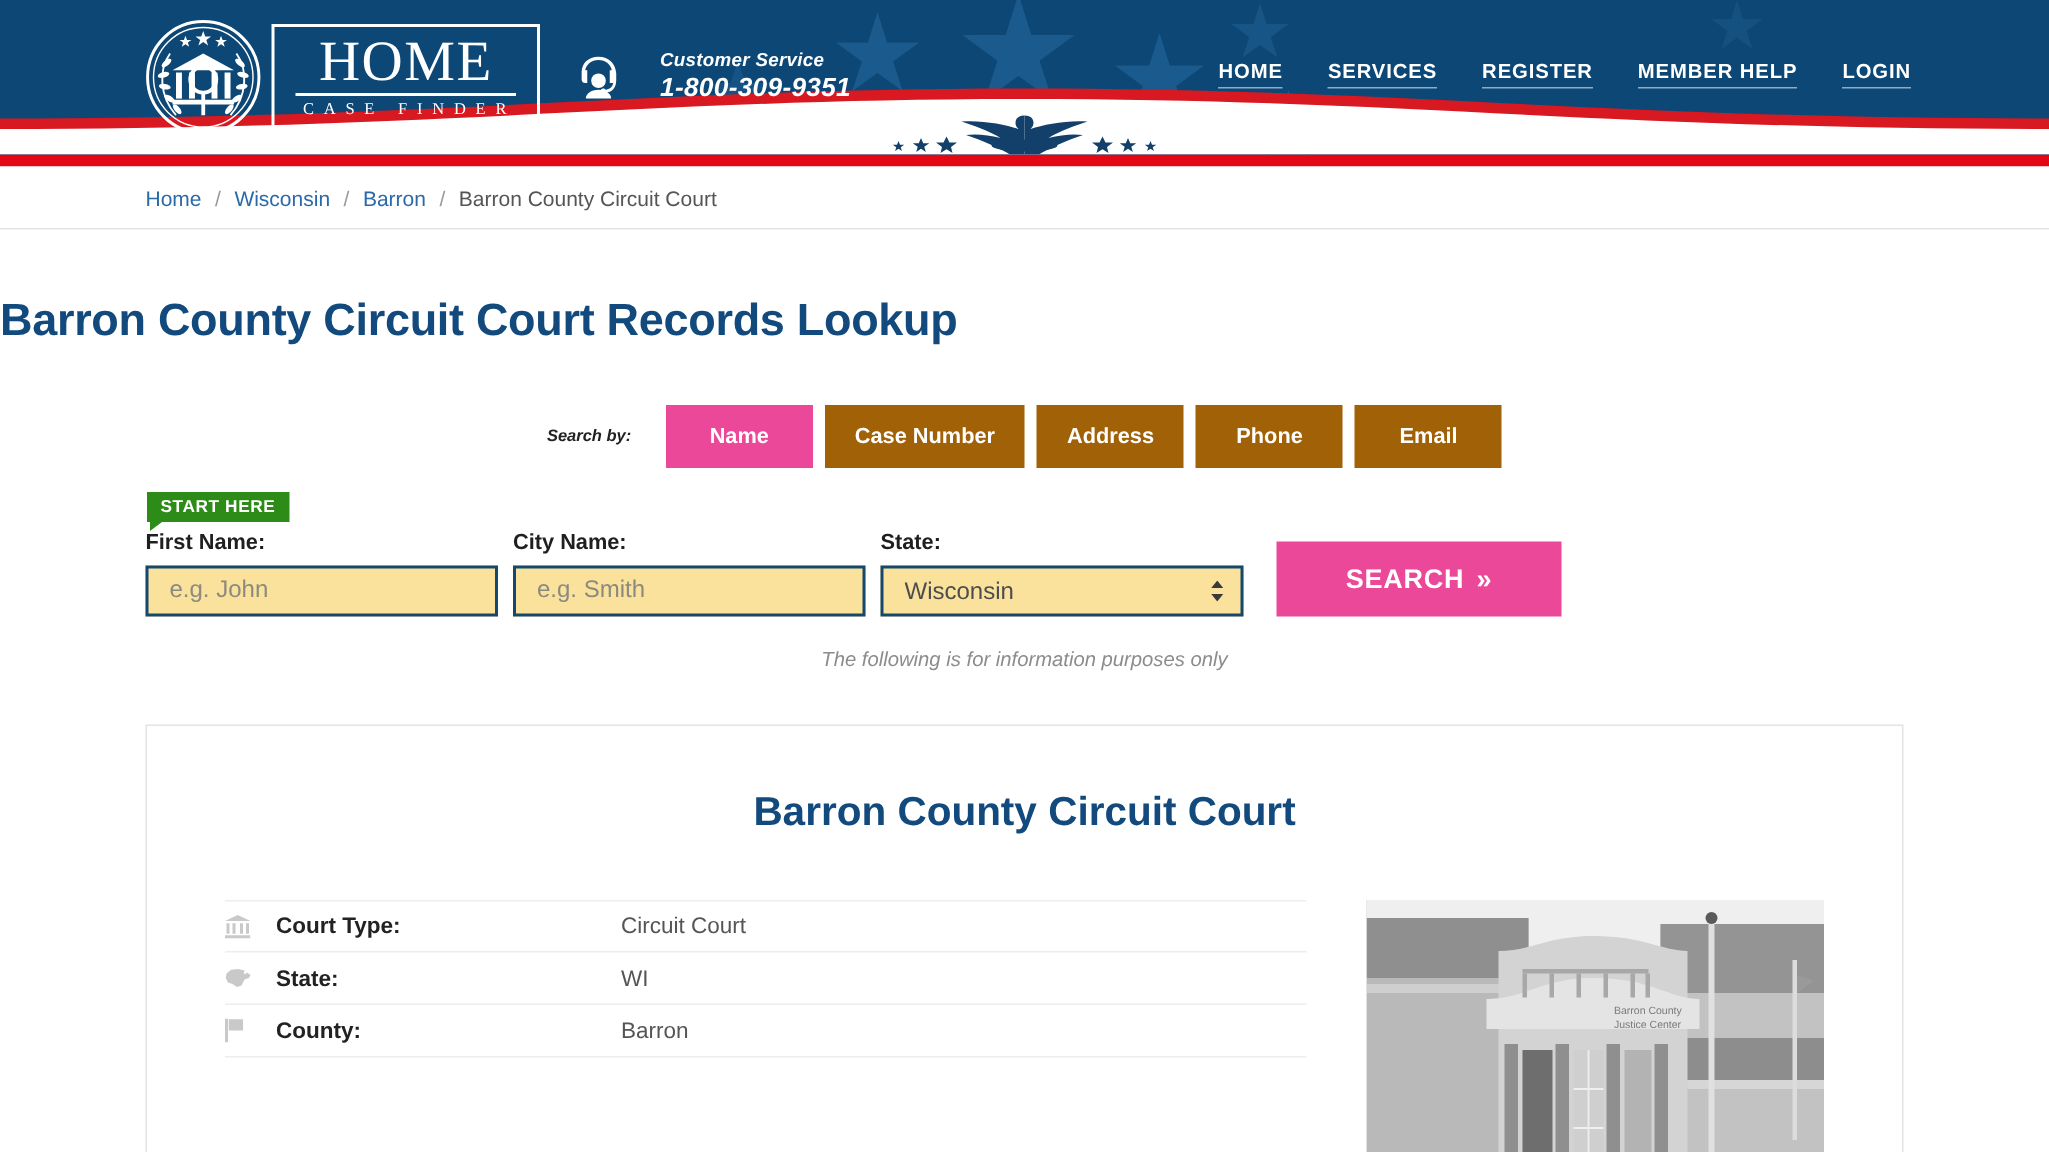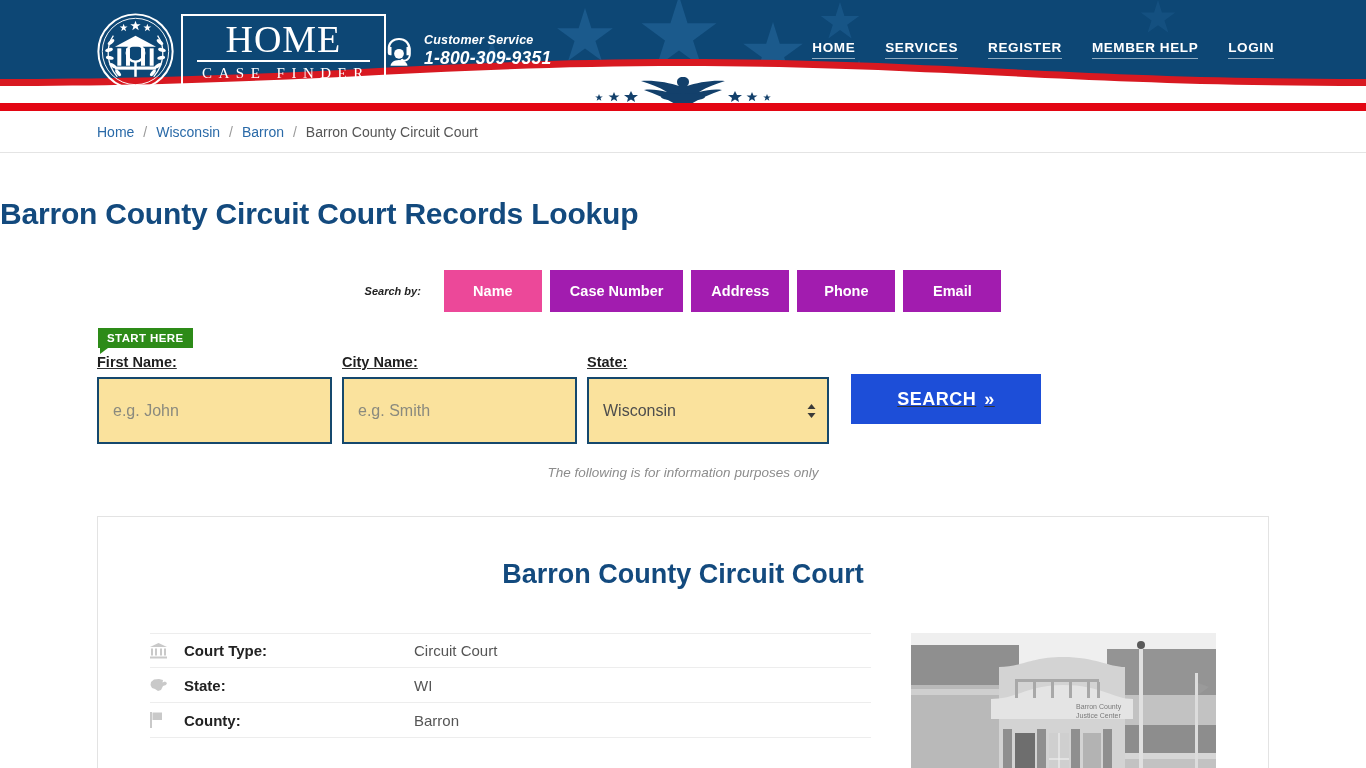--- a/index.html
+++ b/index.html
@@ -61,7 +61,7 @@
 
   .cs-wrap { position: absolute; left: 384px; top: 33px; display: flex; align-items: center; }
   .cs-icon { width: 30px; height: 32px; flex: 0 0 30px; }
-  .cs-txt { margin-left: 10px; color: #fff; font-style: italic; }
+  .cs-txt { margin-left: 26px; color: #fff; font-style: italic; }
   .cs-label { font-size: 12.5px; font-weight: bold; letter-spacing: .2px; }
   .cs-phone { font-size: 17.5px; font-weight: bold; margin-top: 1px; letter-spacing: .2px; }
 

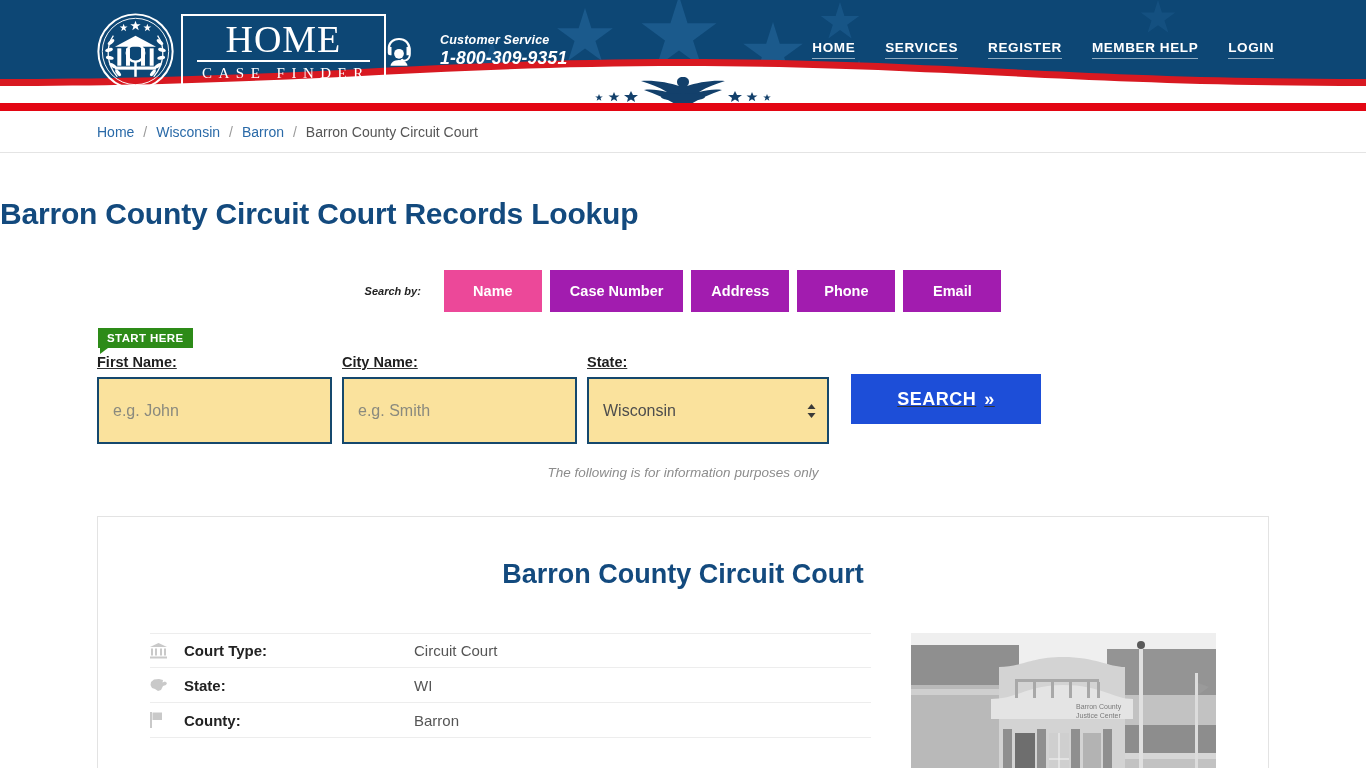--- a/index.html
+++ b/index.html
@@ -55,7 +55,7 @@
   }
   .logo-sub {
     font-family: "Liberation Serif", serif;
-    font-size: 15px; color: #fff; letter-spacing: 6.5px;
+    font-size: 11px; color: #fff; letter-spacing: 6.5px;
     padding-top: 3px; padding-left: 5px;
   }
 

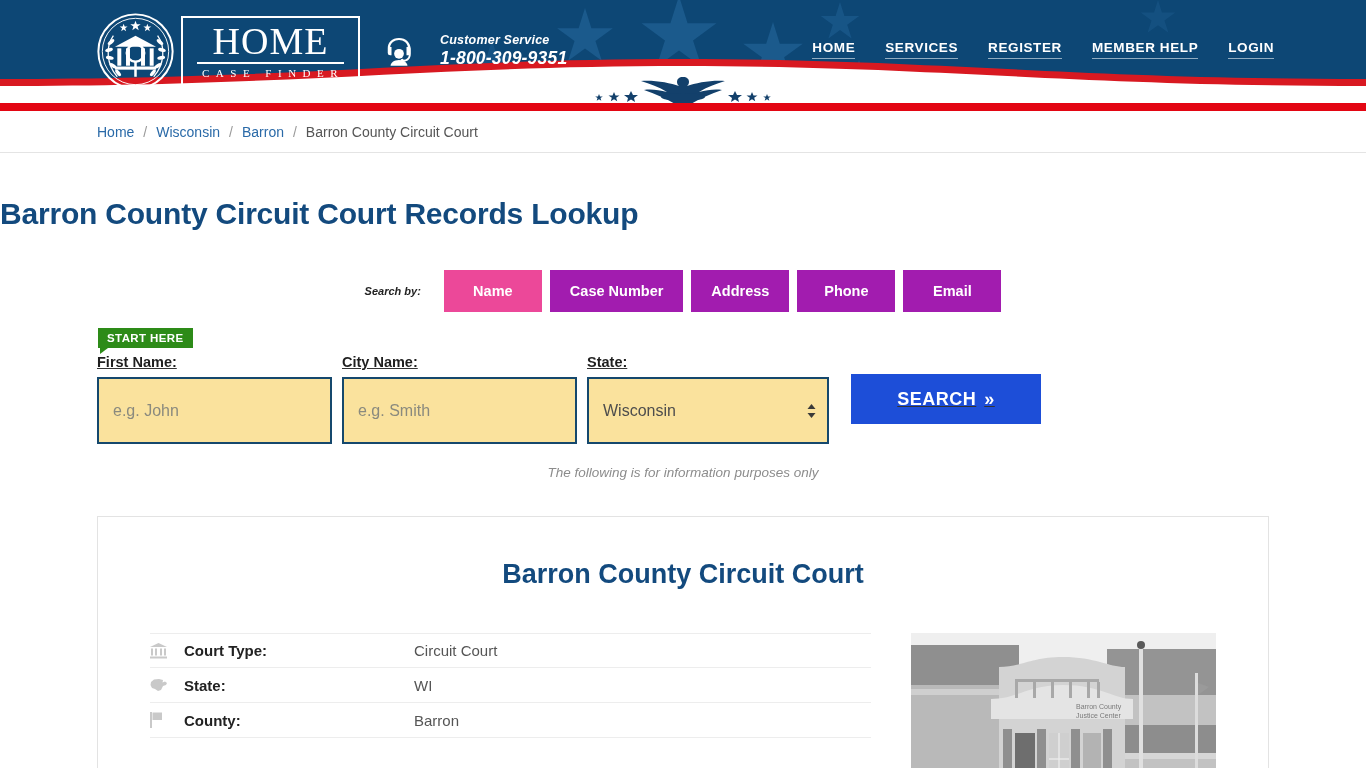--- a/index.html
+++ b/index.html
@@ -106,7 +106,7 @@
   .tab {
     height: 42px; min-width: 98px; padding: 0 20px;
     display: flex; align-items: center; justify-content: center;
-    background: #a21caf; color: #fff; font-weight: bold; font-size: 14.5px;
+    background: #a16207; color: #fff; font-weight: bold; font-size: 14.5px;
     border: none; cursor: pointer;
   }
   .tab.active { background: #ec4899; }

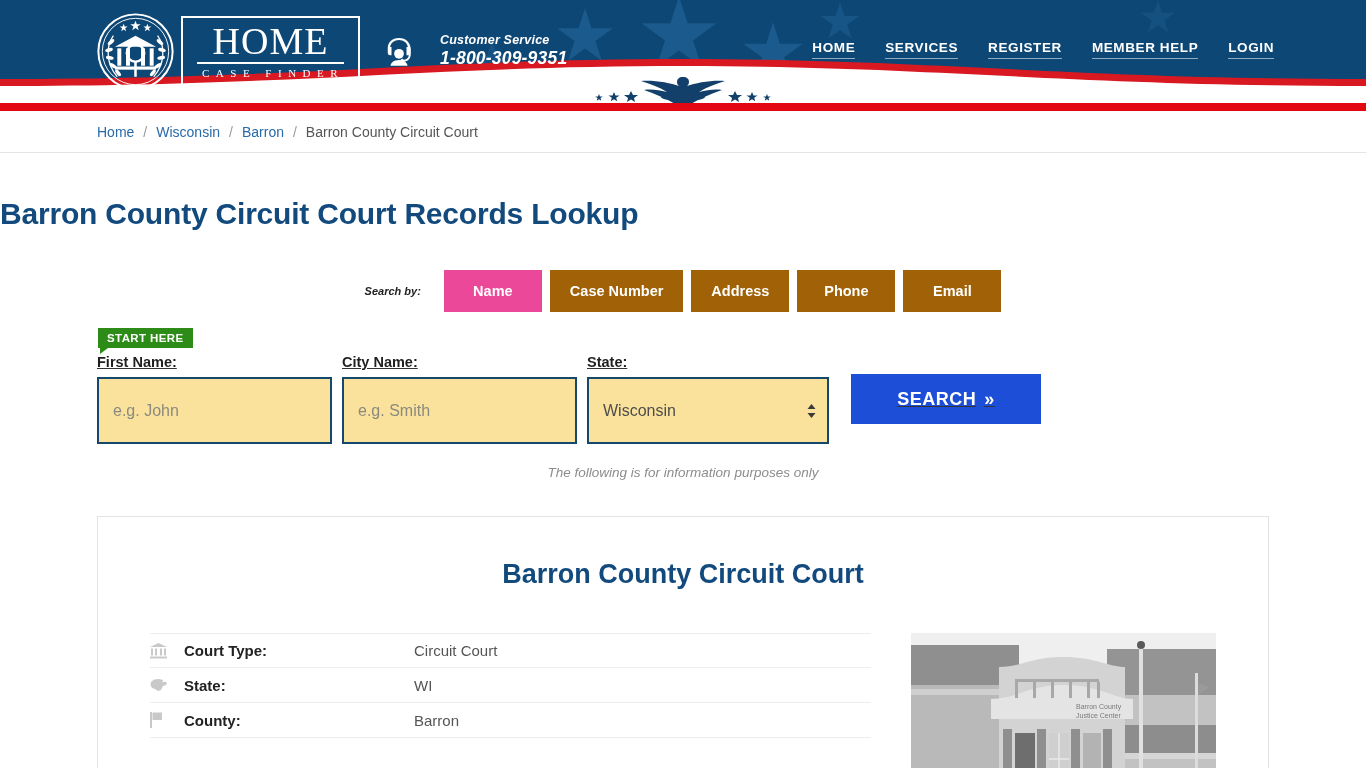--- a/index.html
+++ b/index.html
@@ -111,7 +111,7 @@
   }
   .tab.active { background: #ec4899; }
 
-  .form-area { position: relative; width: 1172px; margin: 0 auto; margin-top: 17px; text-decoration: underline; }
+  .form-area { position: relative; width: 1172px; margin: 0 auto; margin-top: 17px; }
 
   .start-badge {
     position: absolute; left: 1px; top: -1px;

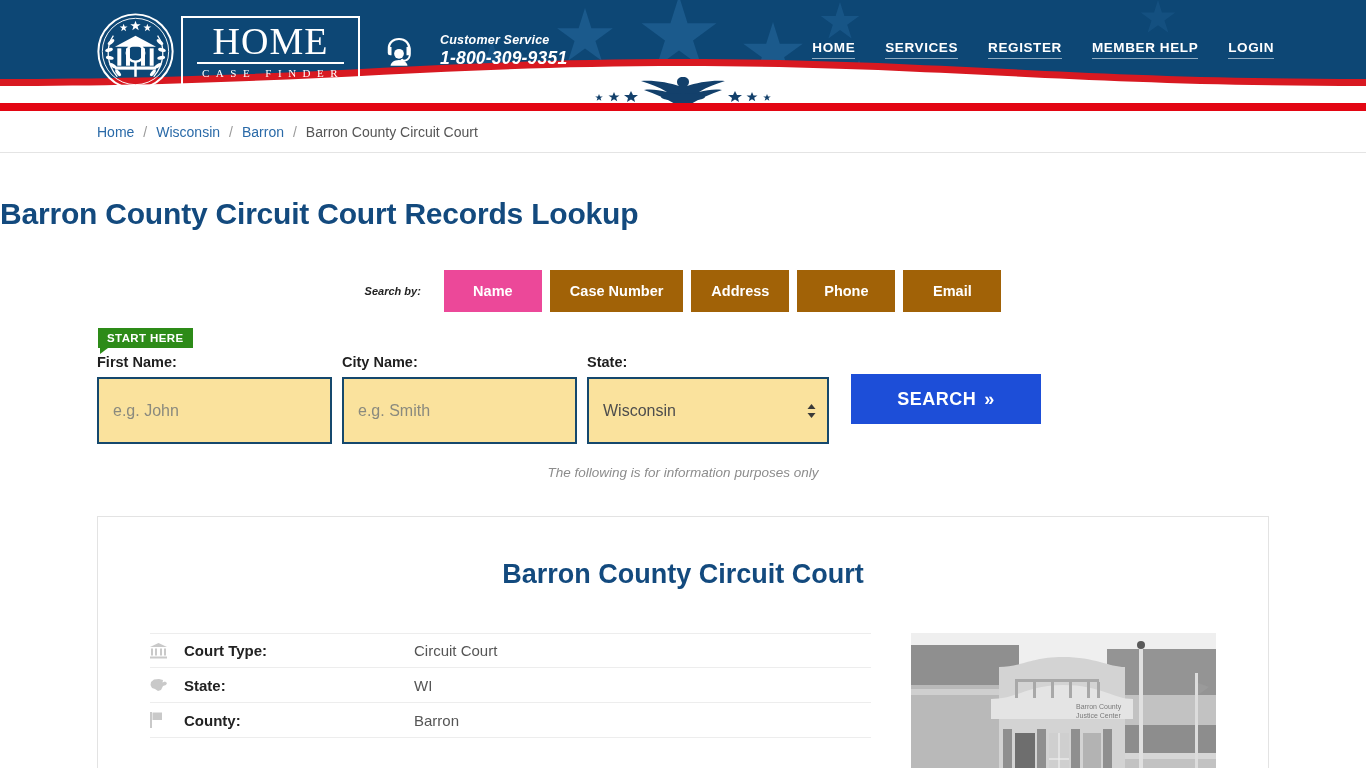--- a/index.html
+++ b/index.html
@@ -125,7 +125,7 @@
     border-bottom: 6px solid transparent;
   }
 
-  .fields { display: flex; align-items: center; padding-top: 25px; }
+  .fields { display: flex; align-items: flex-end; padding-top: 25px; }
   .fld { margin-right: 10px; }
   .fld-label { font-size: 14.5px; font-weight: bold; color: #1f1f1f; margin-bottom: 7px; display:block;}
   .fld input, .fld select {

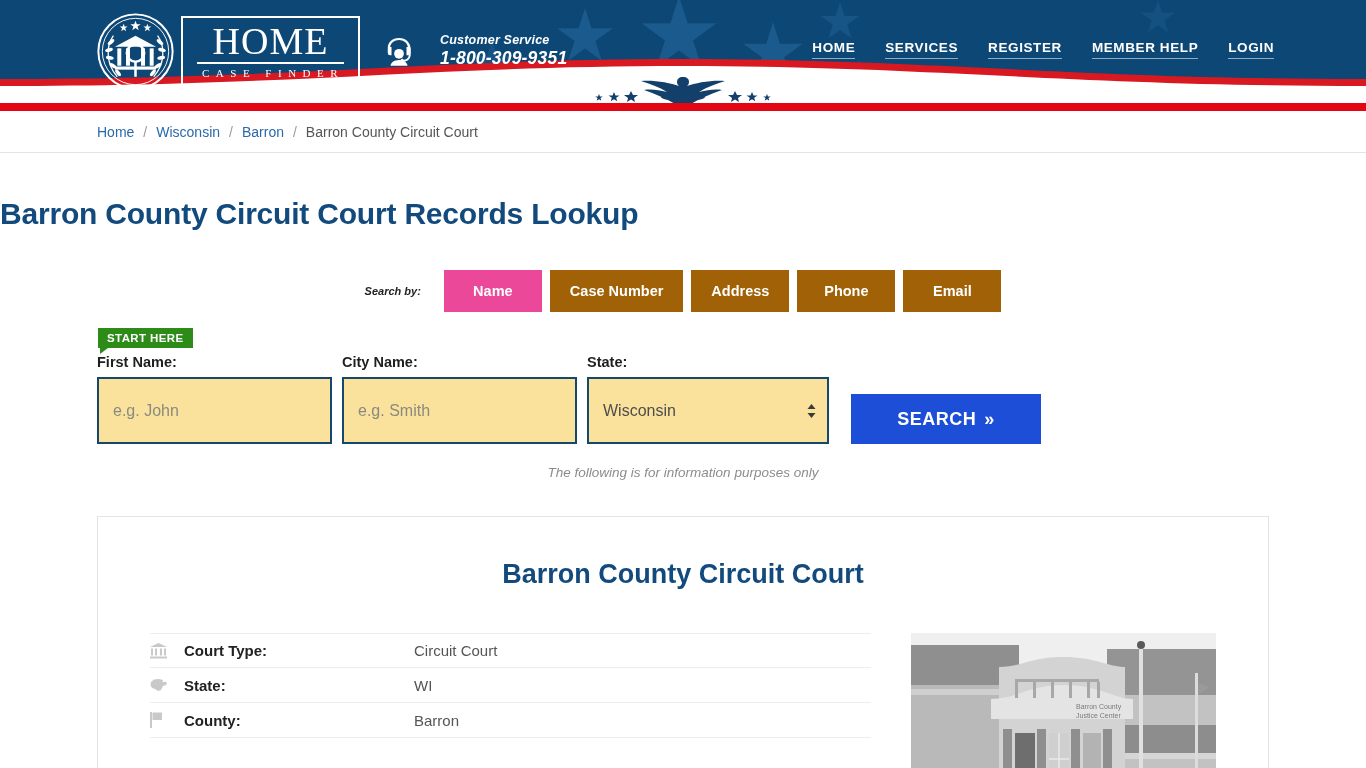--- a/index.html
+++ b/index.html
@@ -129,7 +129,7 @@
   .fld { margin-right: 10px; }
   .fld-label { font-size: 14.5px; font-weight: bold; color: #1f1f1f; margin-bottom: 7px; display:block;}
   .fld input, .fld select {
-    height: 67px; border: 2px solid #15486d; background: #fae29d;
+    height: 34px; border: 2px solid #15486d; background: #fae29d;
     font-size: 16px; color: #4d4d4d; padding: 0 14px;
     font-family: "Liberation Sans", sans-serif; outline: none;
   }

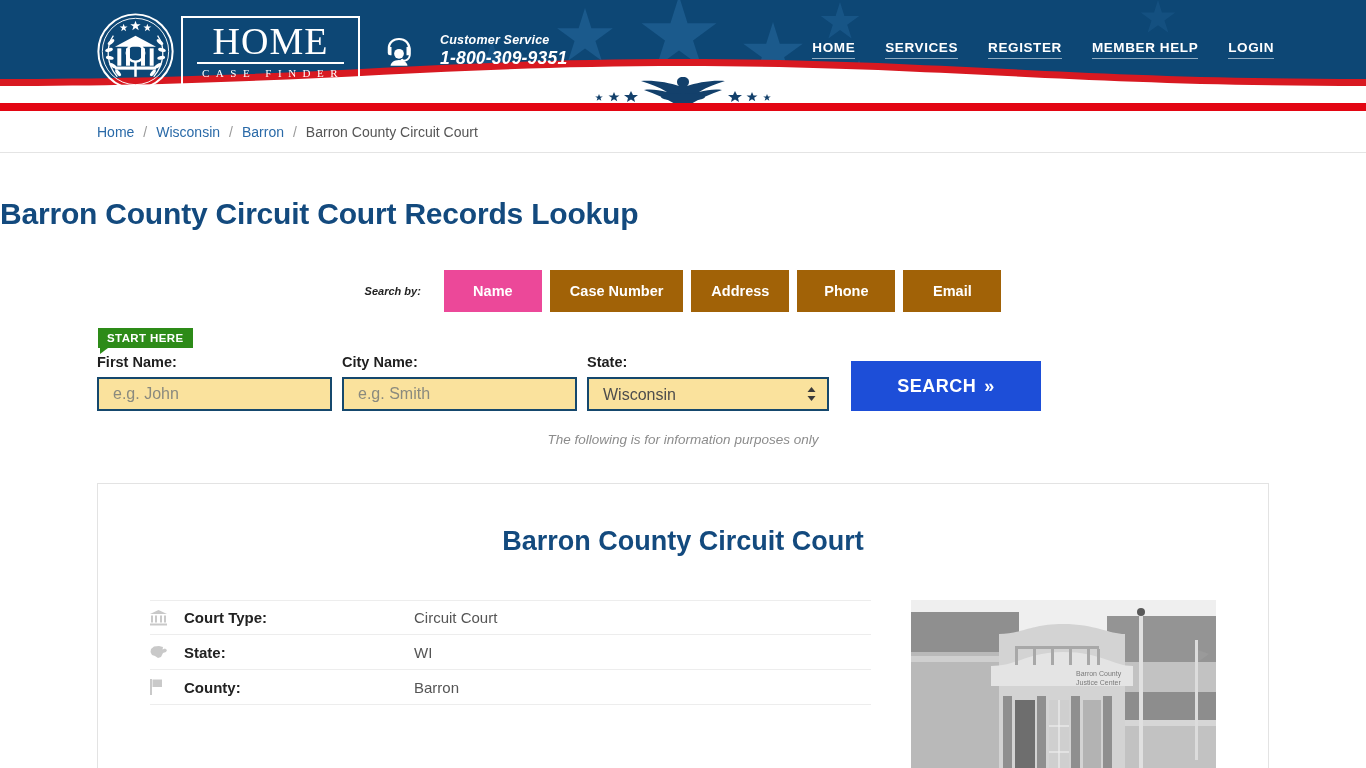--- a/index.html
+++ b/index.html
@@ -150,7 +150,7 @@
   }
   .search-btn {
     height: 50px; width: 190px; margin-left: 12px;
-    background: #1d4ed8; color: #fff; border: none; cursor: pointer;
+    background: #ec4899; color: #fff; border: none; cursor: pointer;
     font-size: 18px; font-weight: bold; letter-spacing: .5px;
     display: flex; align-items: center; justify-content: center; gap: 8px;
   }

